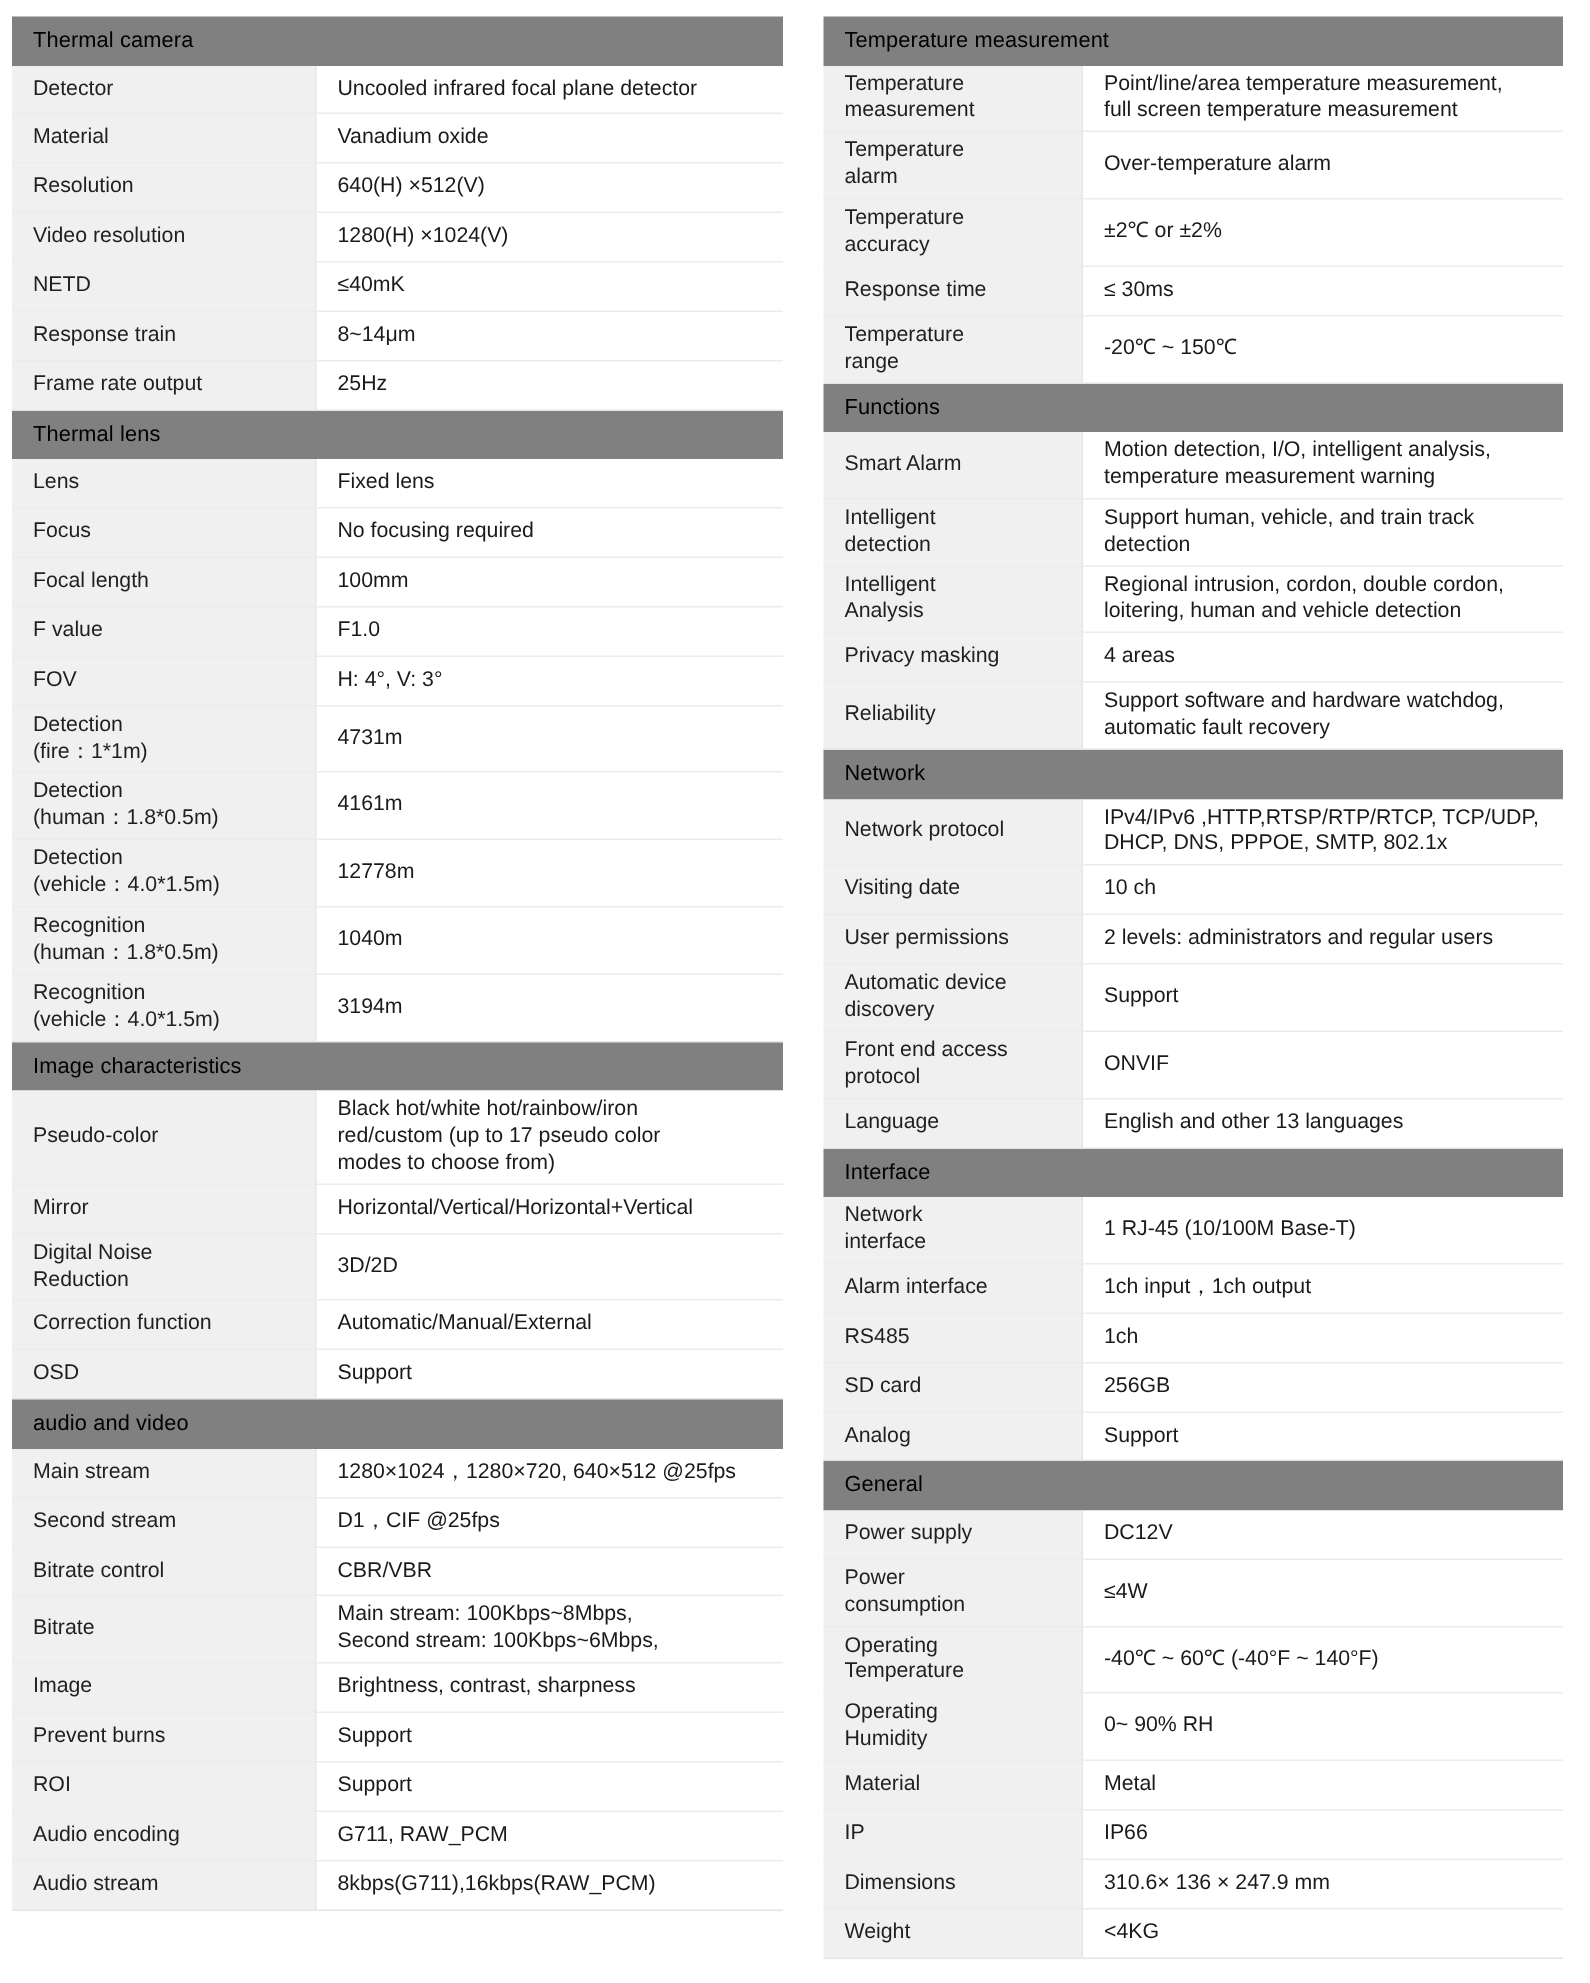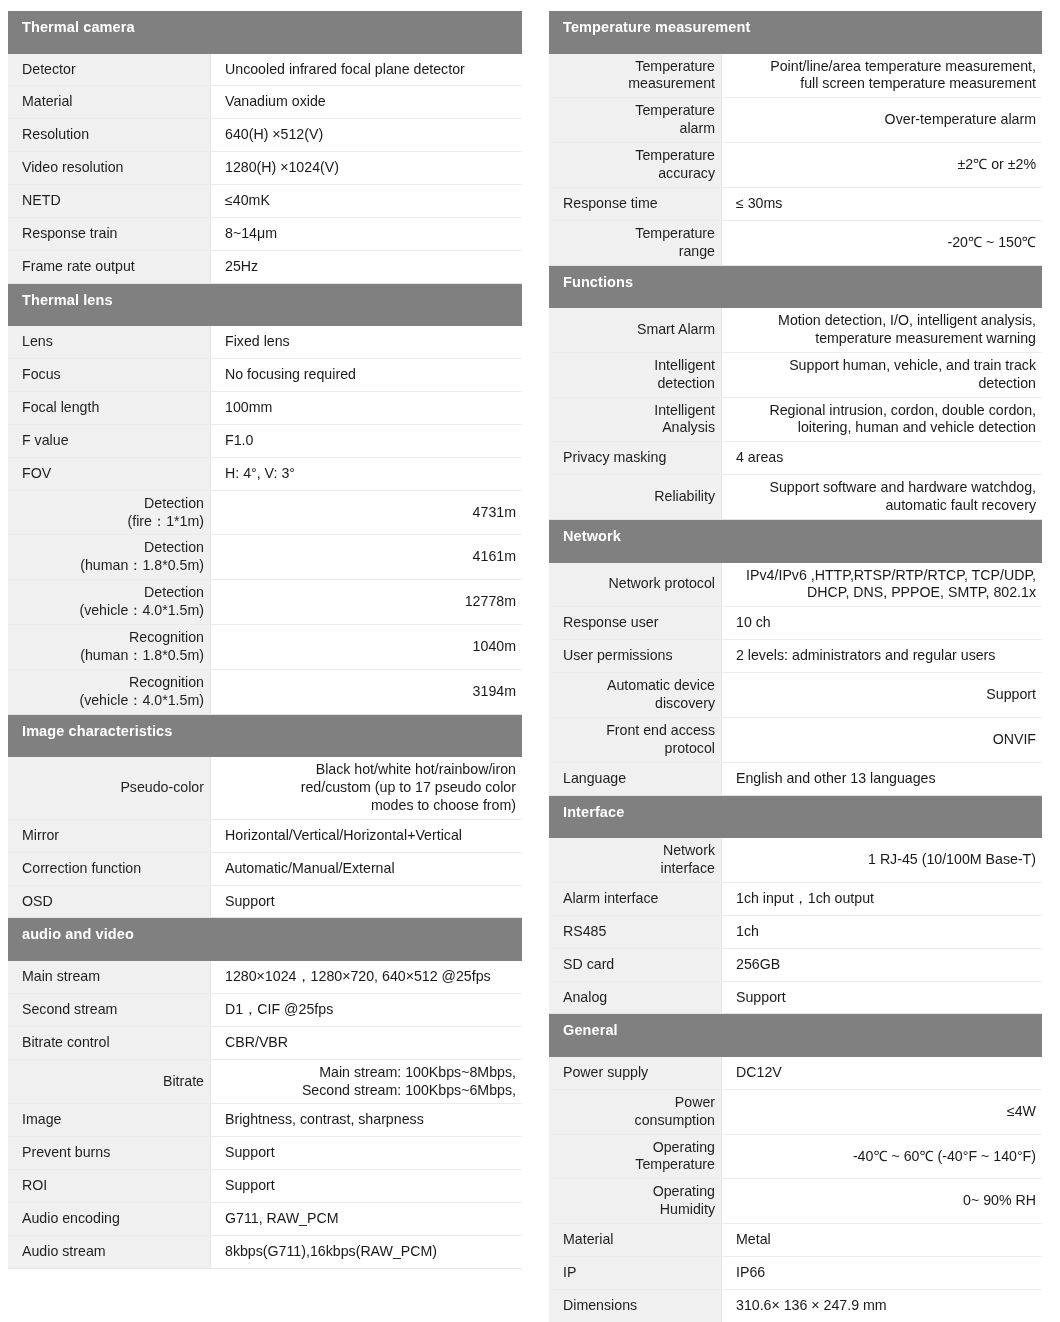--- a/index.html
+++ b/index.html
@@ -35,11 +35,11 @@
 
   .sec-header {
     background: #808080;
-    color: #ffffff;
-    font-weight: bold;
+    color: #000000;
+    font-weight: normal;
     font-size: 14.5px;
     line-height: 1;
-    padding: 9px 0 19px 14px;
+    padding: 9px 0 9px 14px;
     letter-spacing: 0.1px;
   }
 

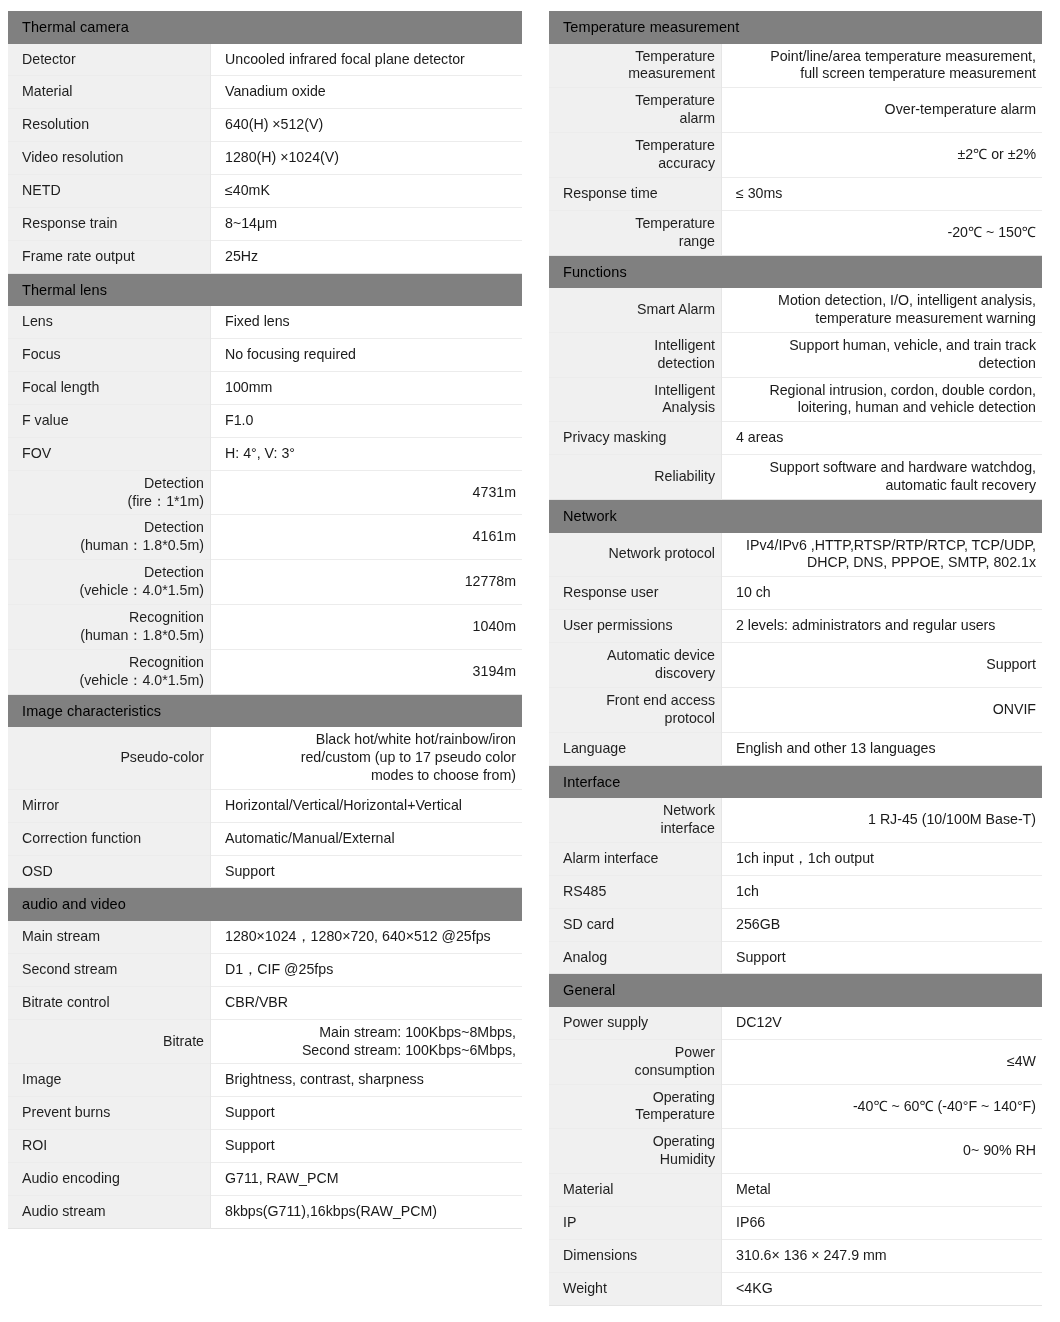--- a/index.html
+++ b/index.html
@@ -74,7 +74,7 @@
   
   .col-right td.k { width: 152px; }
 
-  .tight td.k, .tight td.v { padding-top: 4px; padding-bottom: 4px; text-align: right; }
+  .tight td.k, .tight td.v { padding-top: 4px; padding-bottom: 4px; }
 </style>
 </head>
 <body>

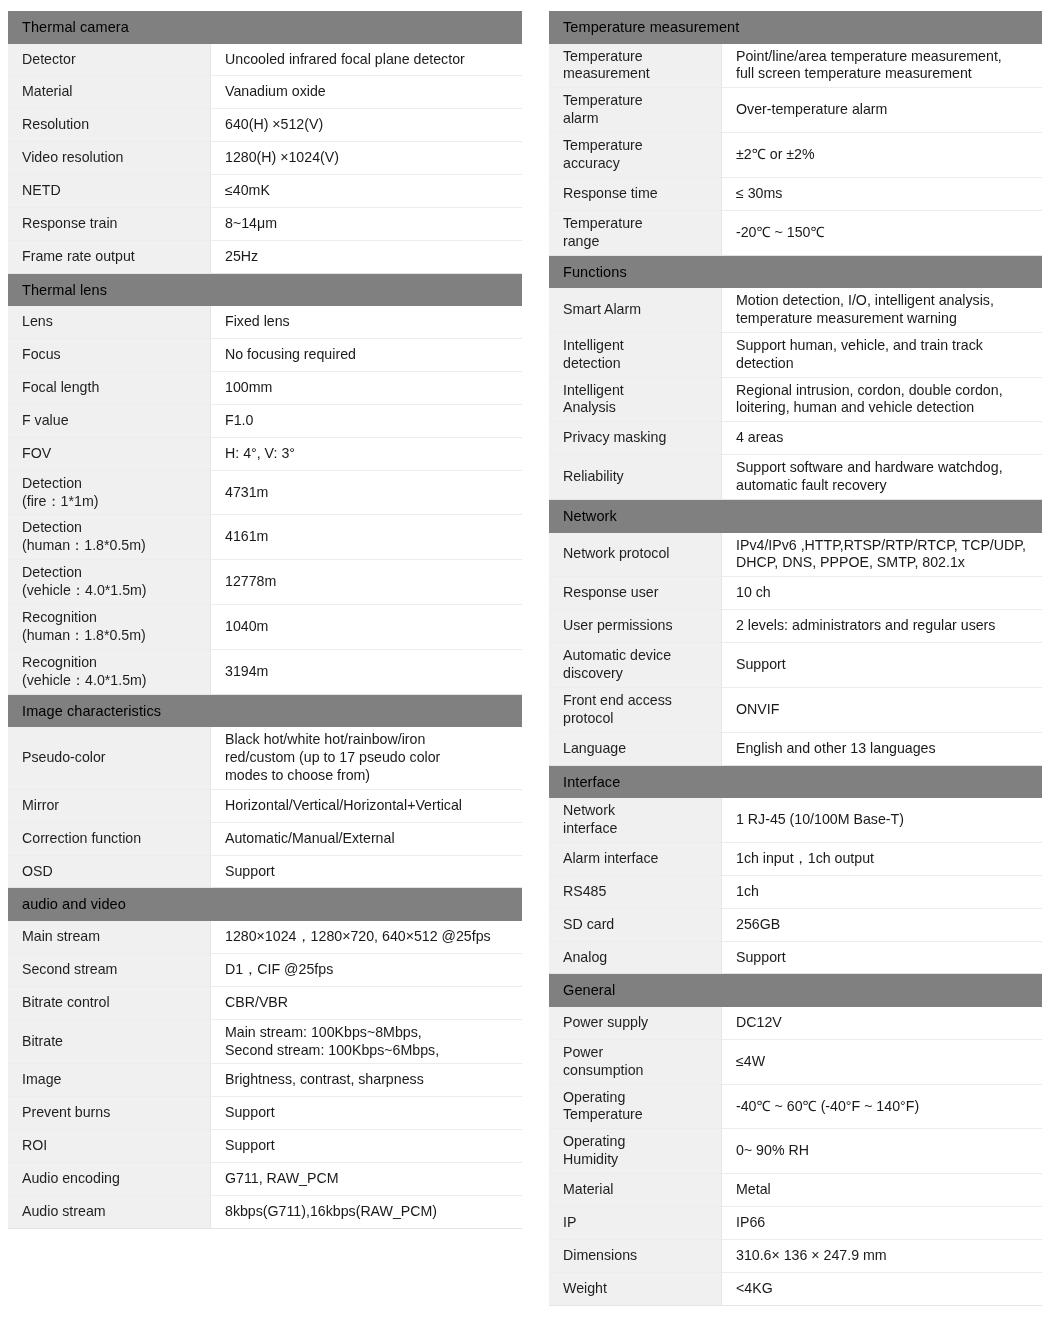--- a/index.html
+++ b/index.html
@@ -314,7 +314,7 @@
 DHCP, DNS, PPPOE, SMTP, 802.1x</td>
             </tr>
             <tr>
-              <td class="k">Response user</td>
+              <td class="k">Visiting date</td>
               <td class="v">10 ch</td>
             </tr>
             <tr>

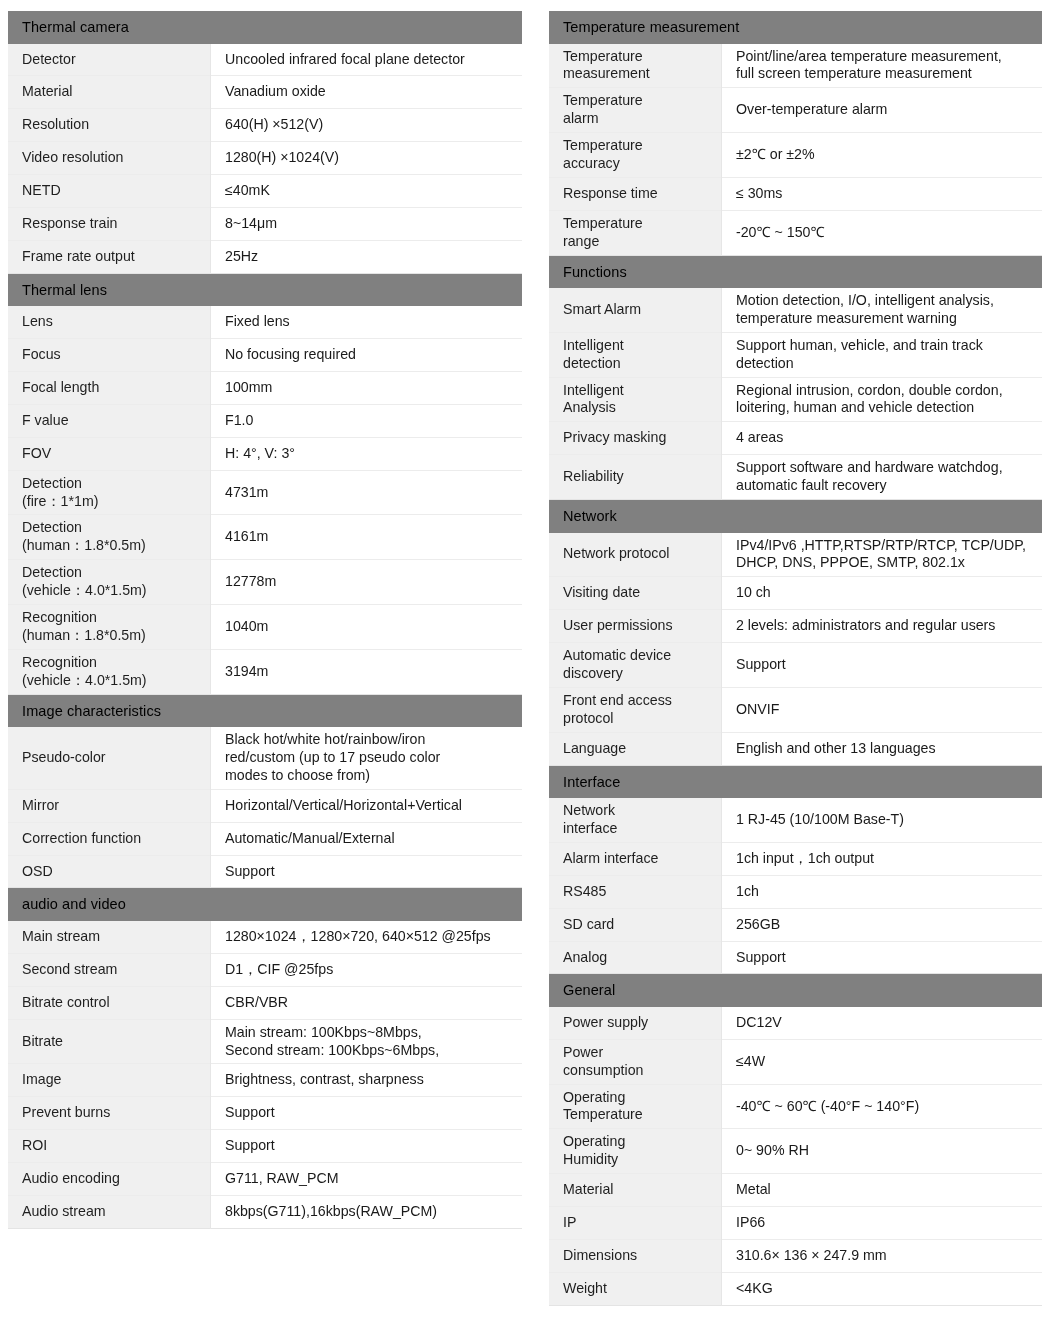--- a/index.html
+++ b/index.html
@@ -182,6 +182,11 @@
               <td class="k">Mirror</td>
               <td class="v">Horizontal/Vertical/Horizontal+Vertical</td>
             </tr>
+            <tr class="tight">
+              <td class="k">Digital Noise
+Reduction</td>
+              <td class="v">3D/2D</td>
+            </tr>
             <tr>
               <td class="k">Correction function</td>
               <td class="v">Automatic/Manual/External</td>

